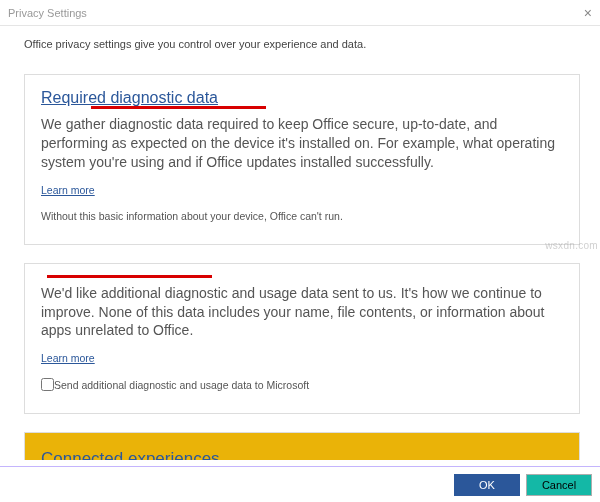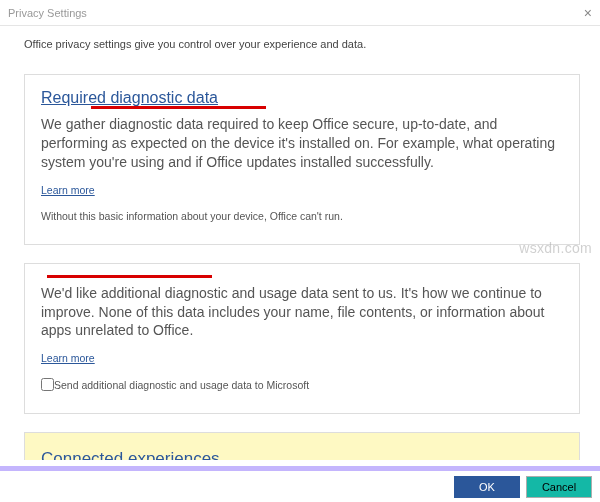--- a/index.html
+++ b/index.html
@@ -137,9 +137,9 @@
     }
     .watermark {
       position: absolute;
-      right: 8px;
+      right: 2px;
       top: 240px;
-      font-size: 14px;
+      font-size: 10px;
       color: #aaa;
       writing-mode: horizontal-tb;
       transform: rotate(0);

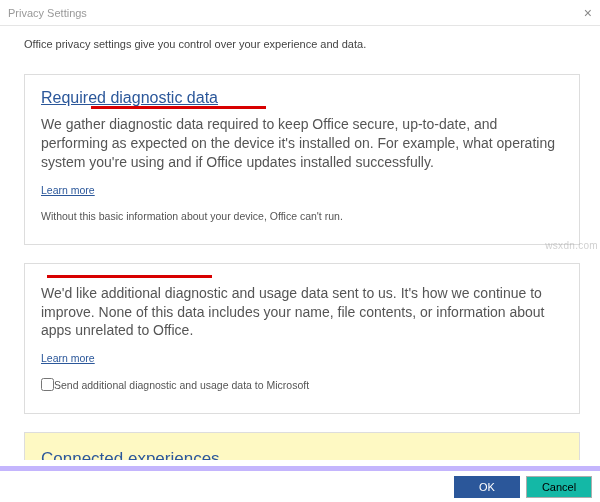--- a/index.html
+++ b/index.html
@@ -101,7 +101,7 @@
     .chk-row input[type="checkbox"] { width: 13px; height: 13px; }
     .connected-card {
       border: 1px solid #ddd;
-      background: #fef9c3;
+      background: #eab308;
       padding: 16px 16px;
     }
     .connected-card h2 {

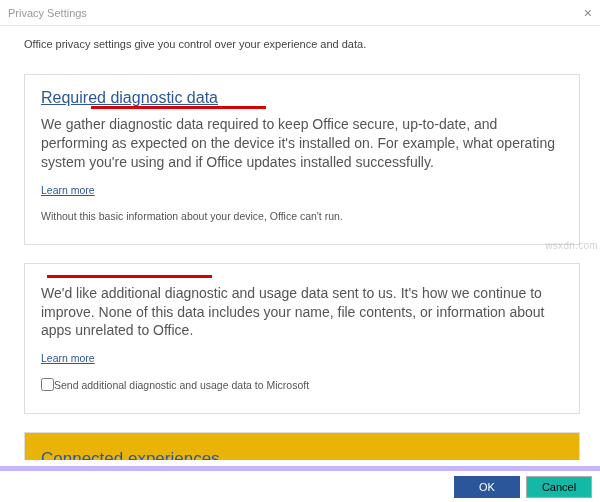--- a/index.html
+++ b/index.html
@@ -113,7 +113,7 @@
       position: absolute;
       bottom: 0; left: 0; right: 0;
       height: 36px;
-      border-top: 5px solid #c4b5fd;
+      border-top: 1px solid #c4b5fd;
       display: flex;
       justify-content: flex-end;
       align-items: center;

